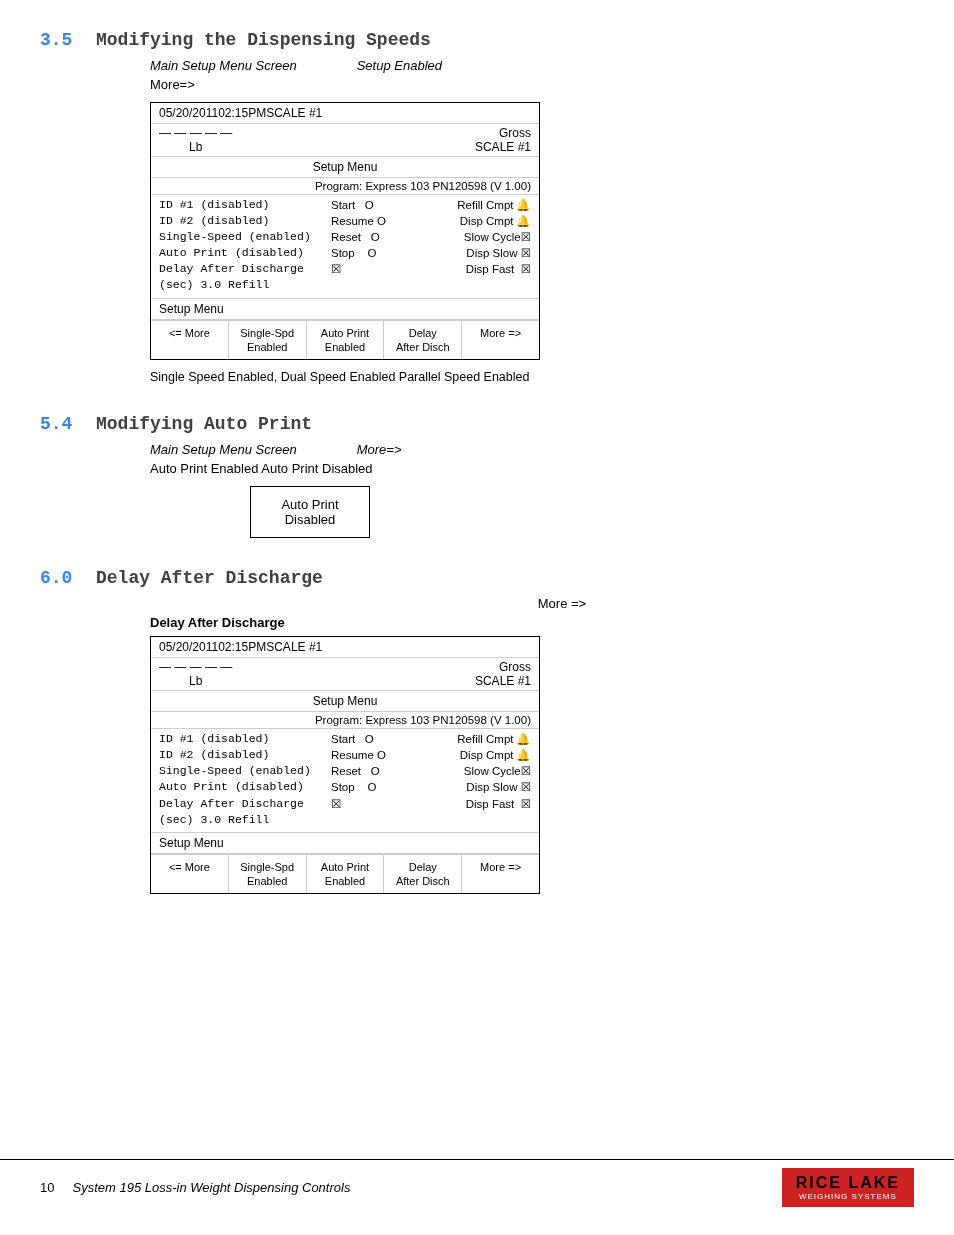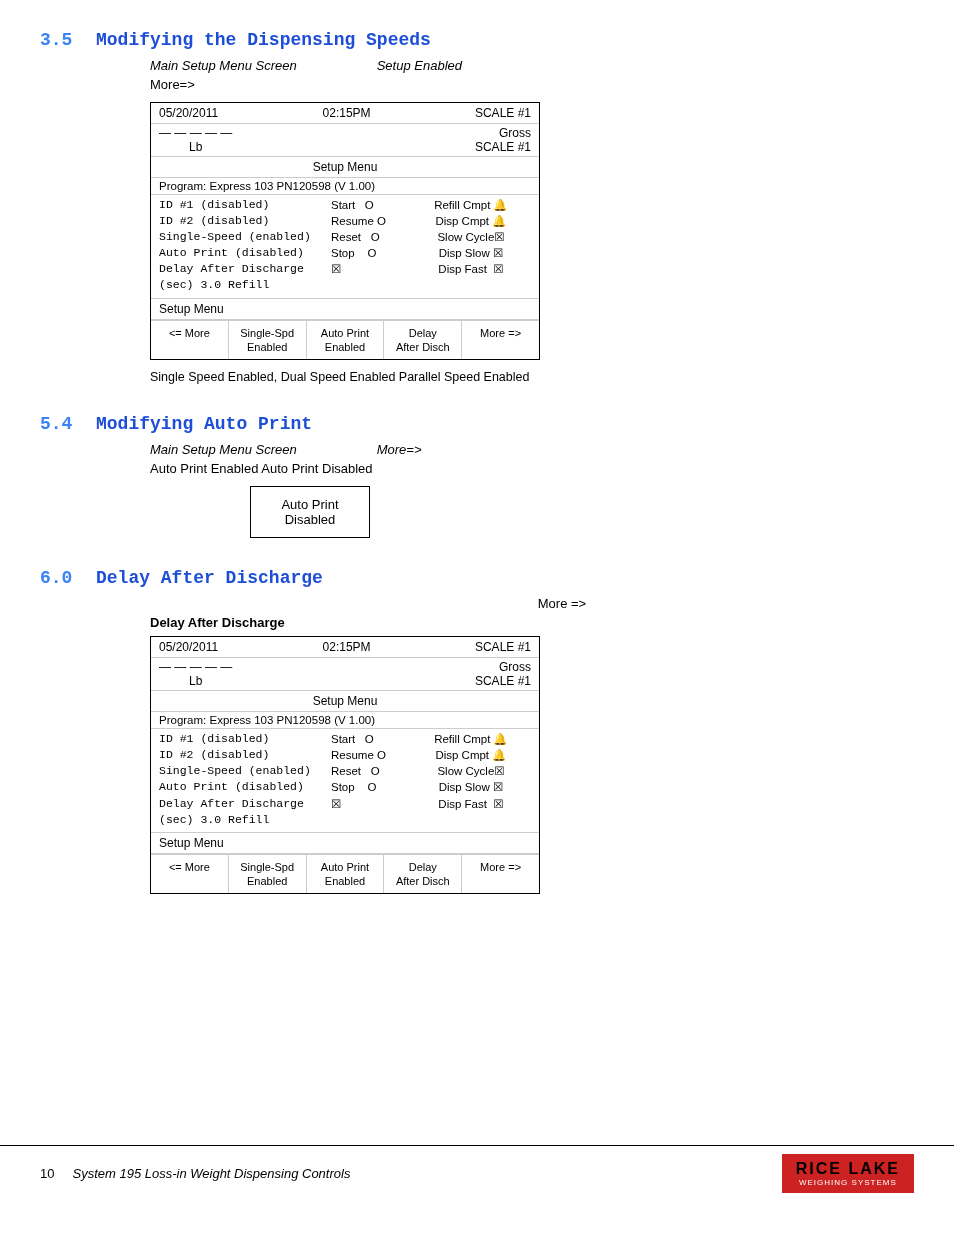--- a/index.html
+++ b/index.html
@@ -33,7 +33,7 @@
       font-family: 'Courier New', monospace;
       font-size: 18px;
       font-weight: bold;
-      color: #1d4ed8;
+      color: #404040;
     }
     .indent {
       margin-left: 110px;

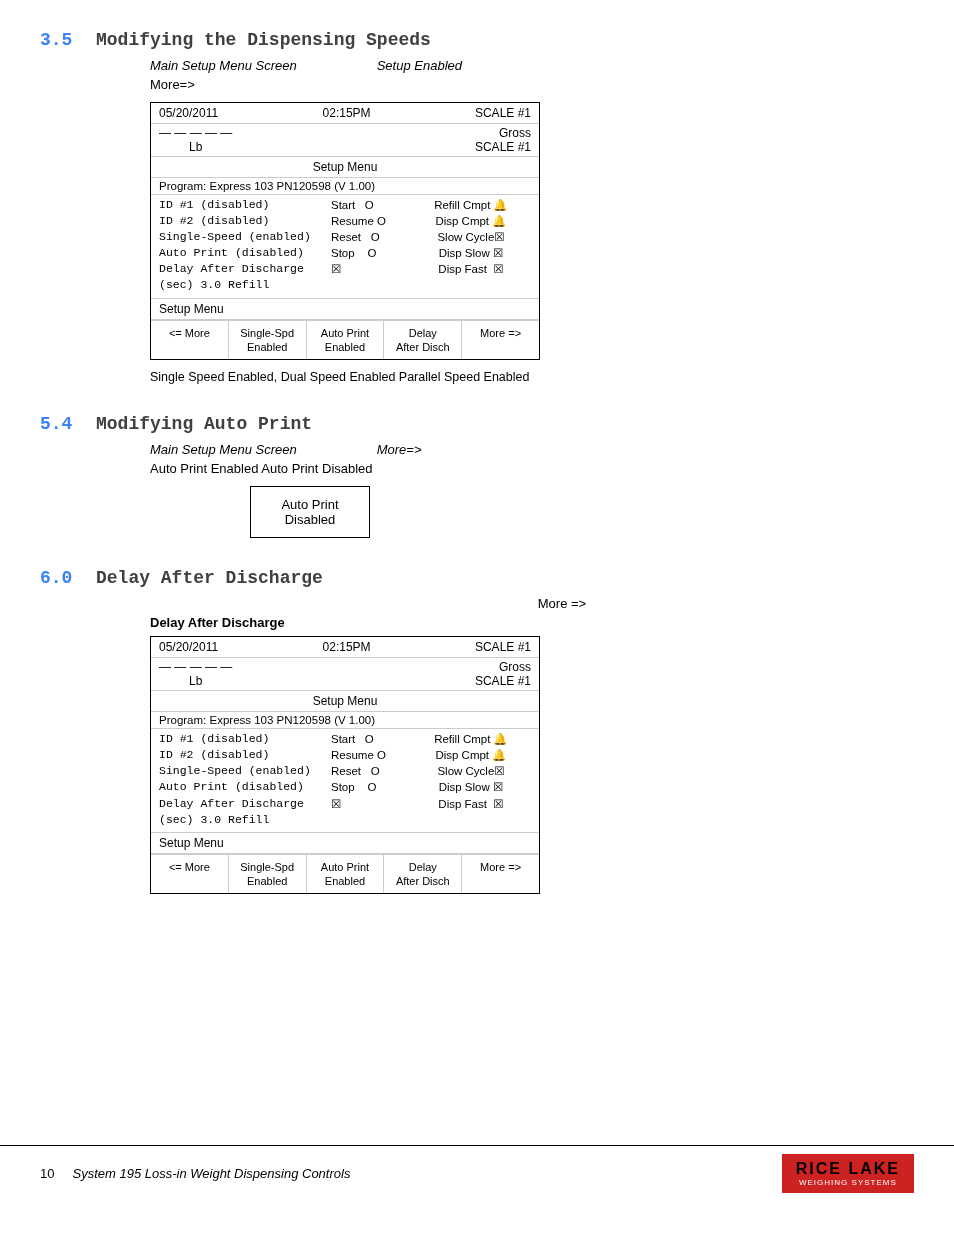--- a/index.html
+++ b/index.html
@@ -43,7 +43,7 @@
       font-size: 13px;
       margin-bottom: 4px;
       display: flex;
-      gap: 80px;
+      gap: 60px;
     }
     .meta-plain {
       font-size: 13px;

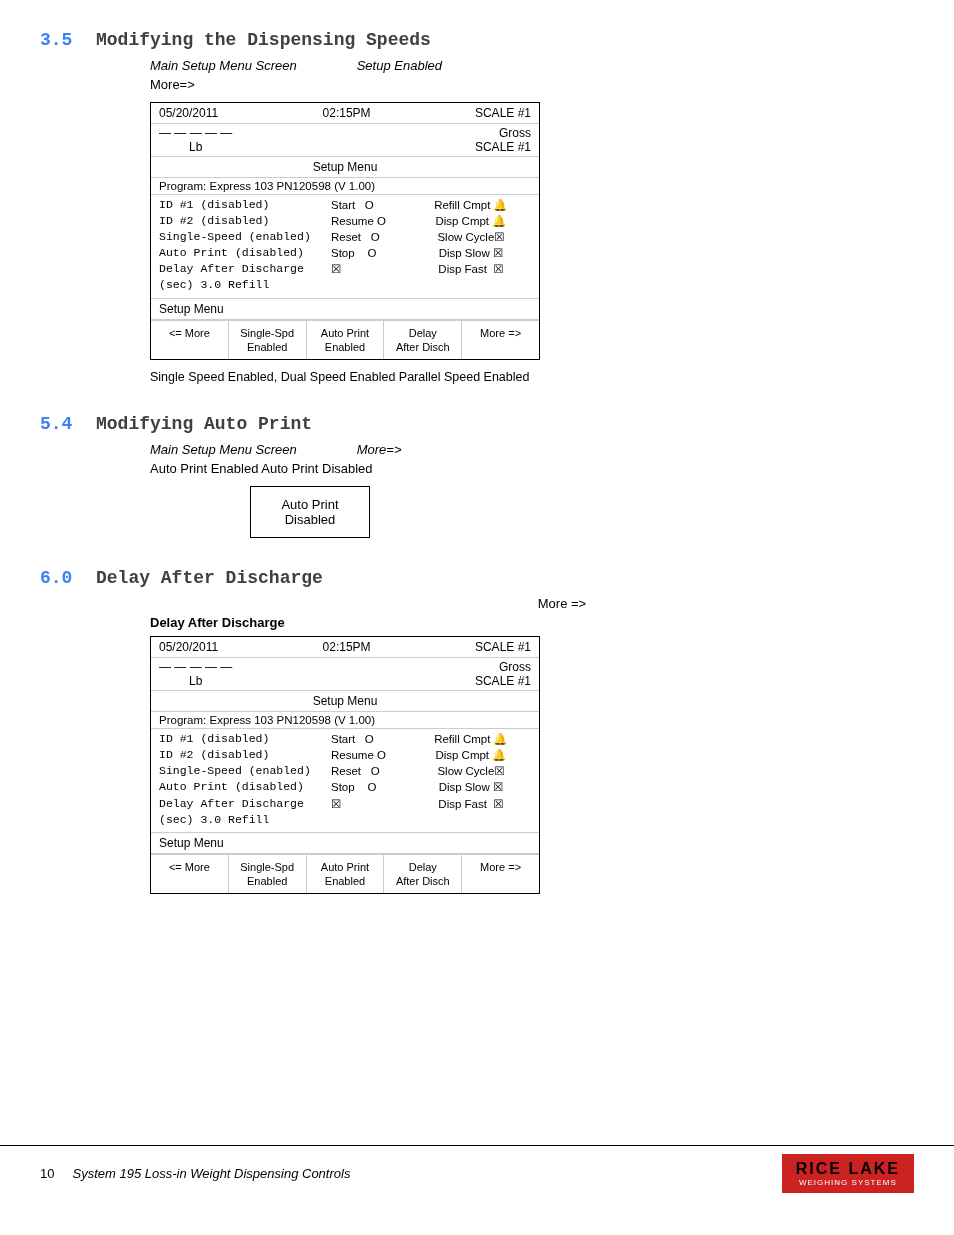--- a/index.html
+++ b/index.html
@@ -58,7 +58,6 @@
     }
     .screen-top {
       display: flex;
-      justify-content: space-between;
       padding: 3px 8px;
       font-size: 12px;
       border-bottom: 1px solid #ccc;

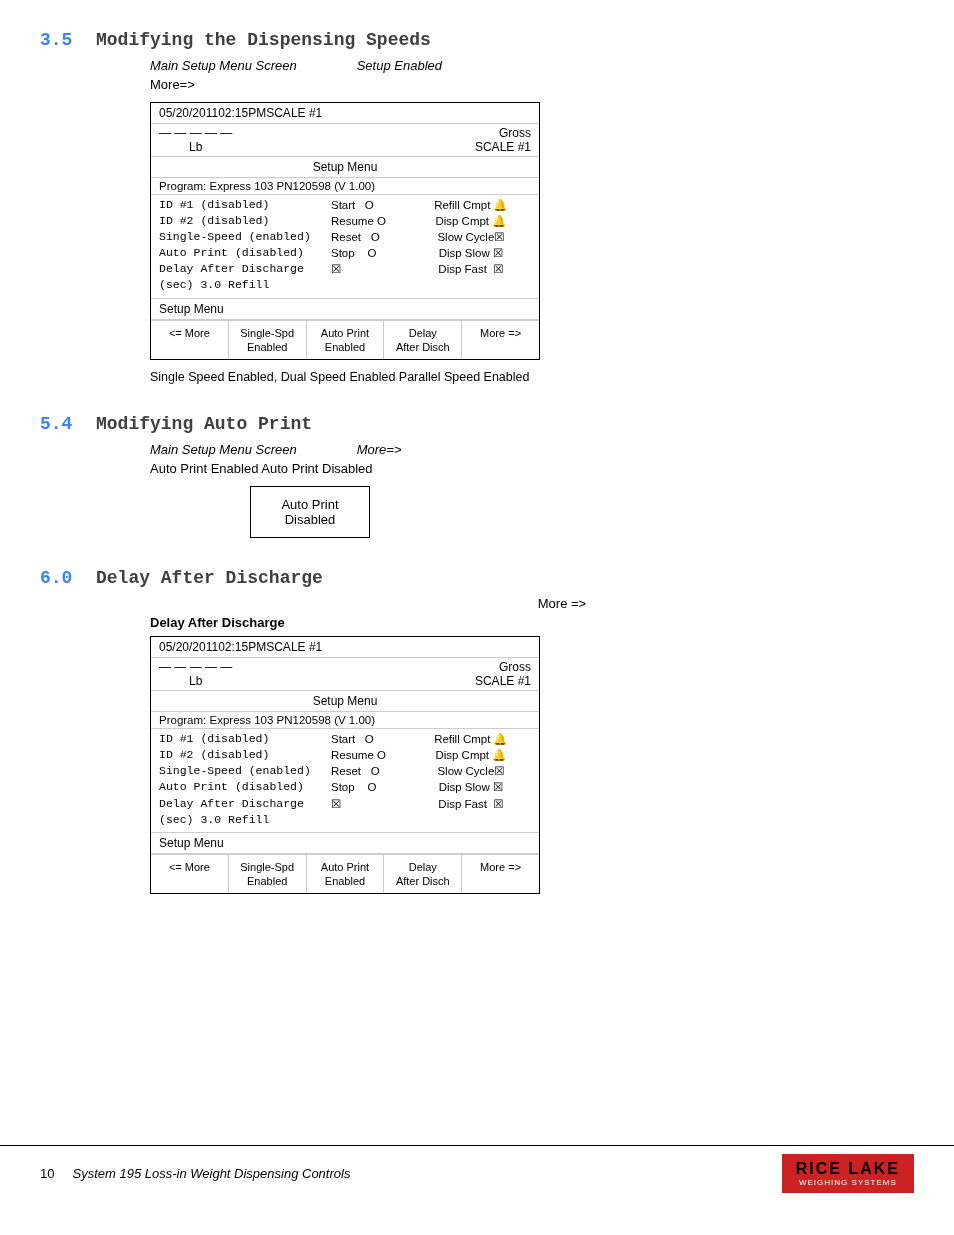--- a/index.html
+++ b/index.html
@@ -81,7 +81,7 @@
       border-bottom: 1px solid #ccc;
     }
     .screen-program {
-      text-align: left;
+      text-align: right;
       padding: 2px 8px;
       font-size: 11.5px;
       border-bottom: 1px solid #ccc;

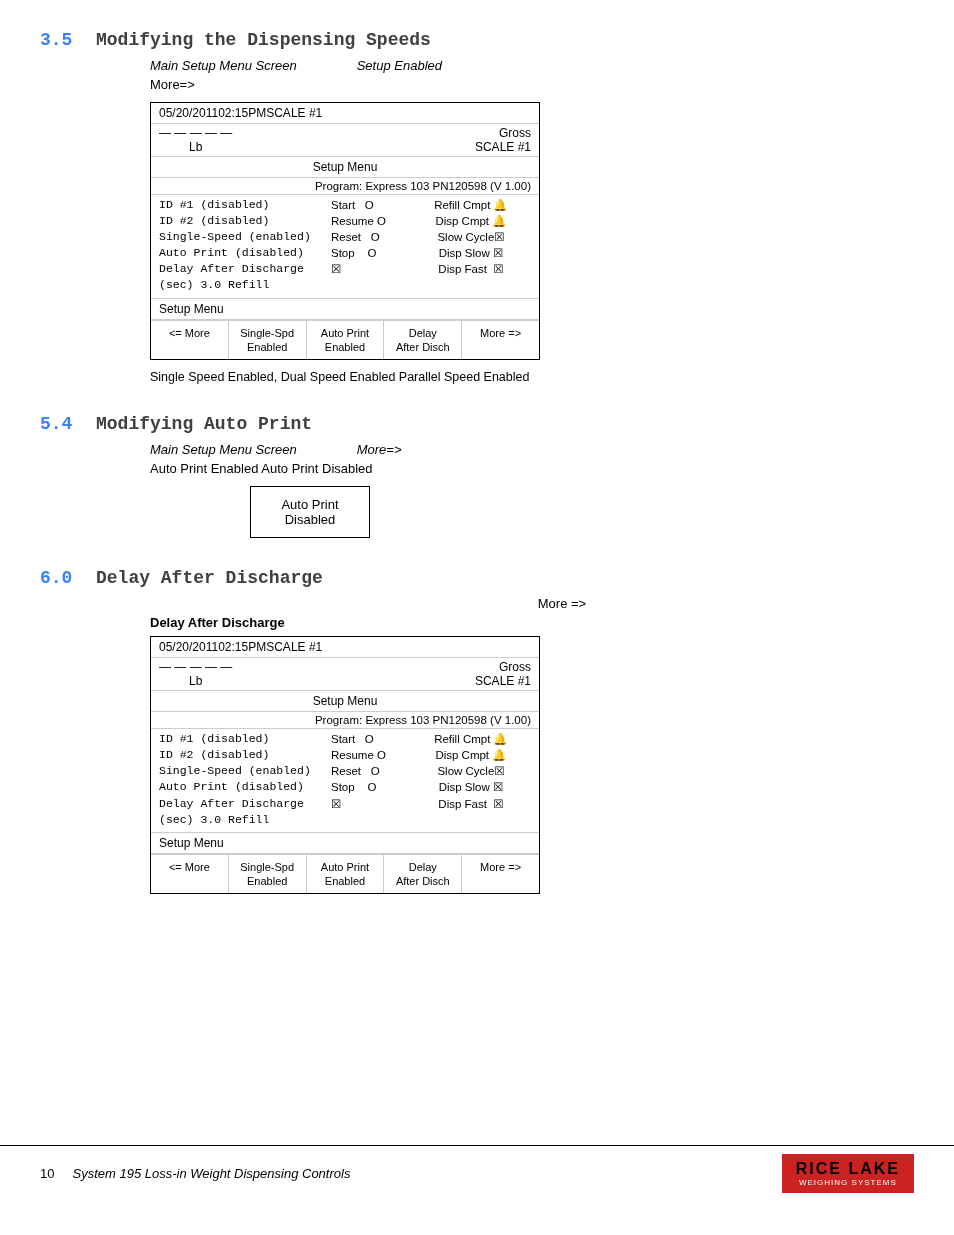--- a/index.html
+++ b/index.html
@@ -98,7 +98,7 @@
     }
     .screen-content-left { flex: 1; font-family: Liberation Mono, monospace; }
     .screen-content-mid { width: 80px; text-align: left; }
-    .screen-content-right { width: 120px; text-align: center; }
+    .screen-content-right { width: 120px; text-align: right; }
     .screen-bottom-menu {
       text-align: left;
       padding: 3px 8px;

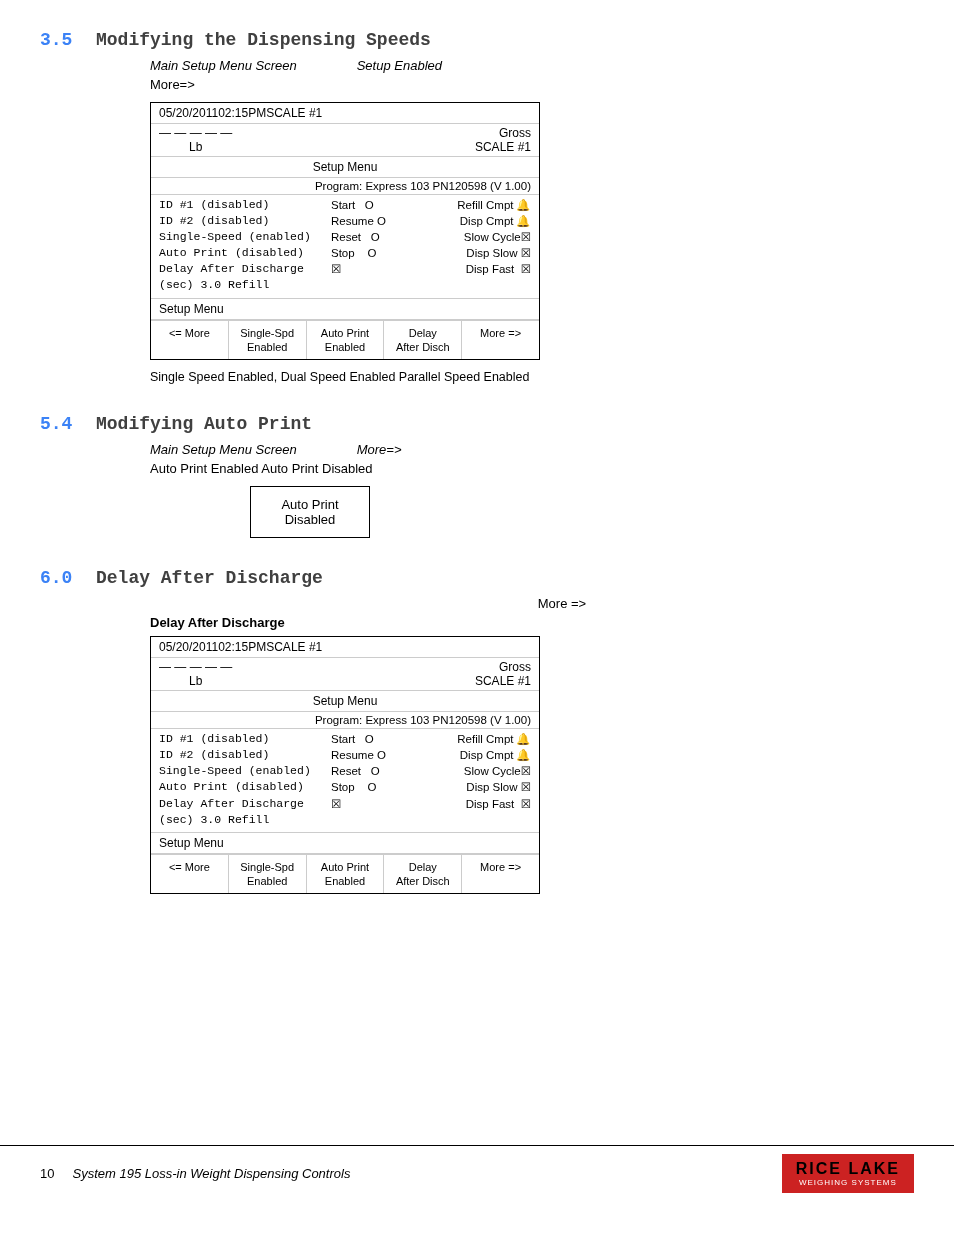--- a/index.html
+++ b/index.html
@@ -143,13 +143,13 @@
     
     .footer {
       position: absolute;
-      bottom: 34px;
+      bottom: 28px;
       left: 0;
       right: 0;
       display: flex;
       align-items: center;
       justify-content: space-between;
-      padding: 8px 40px;
+      padding: 0 40px;
       border-top: 1.5px solid #000;
       padding-top: 8px;
     }

